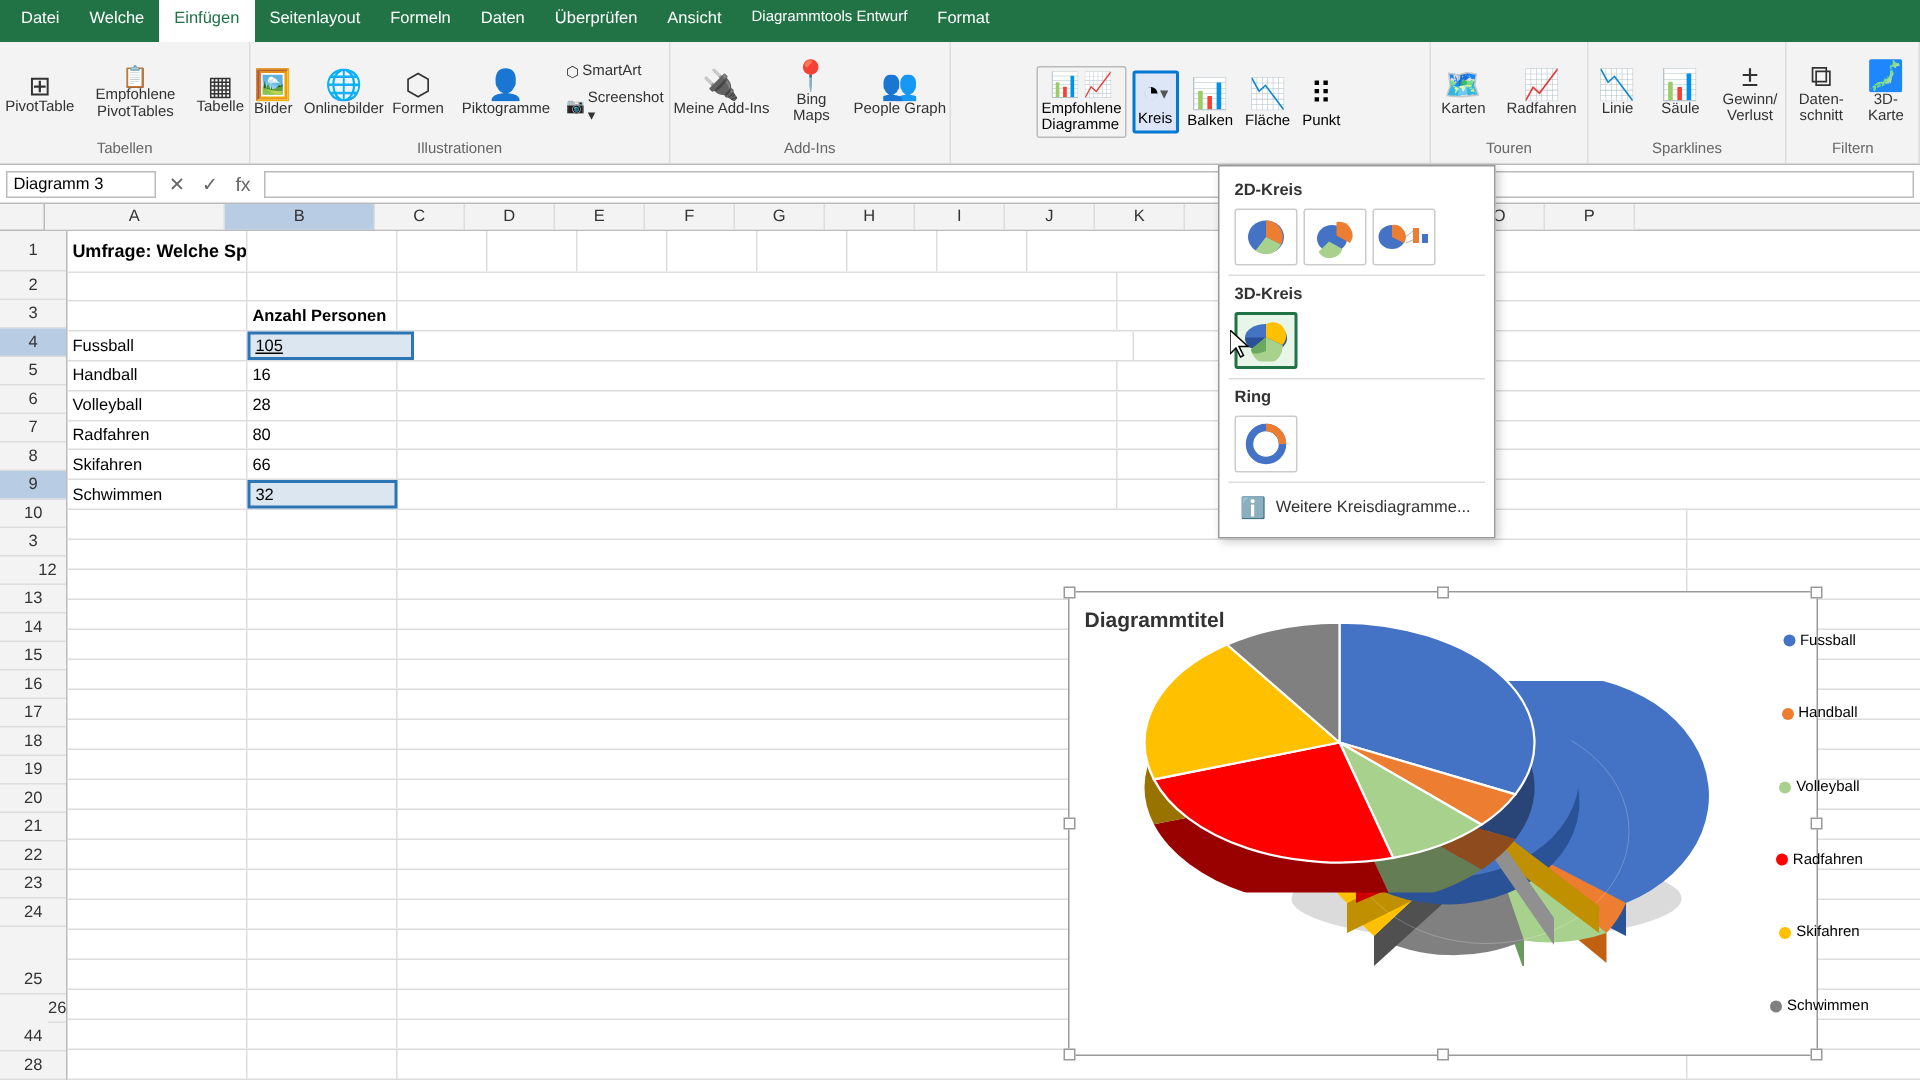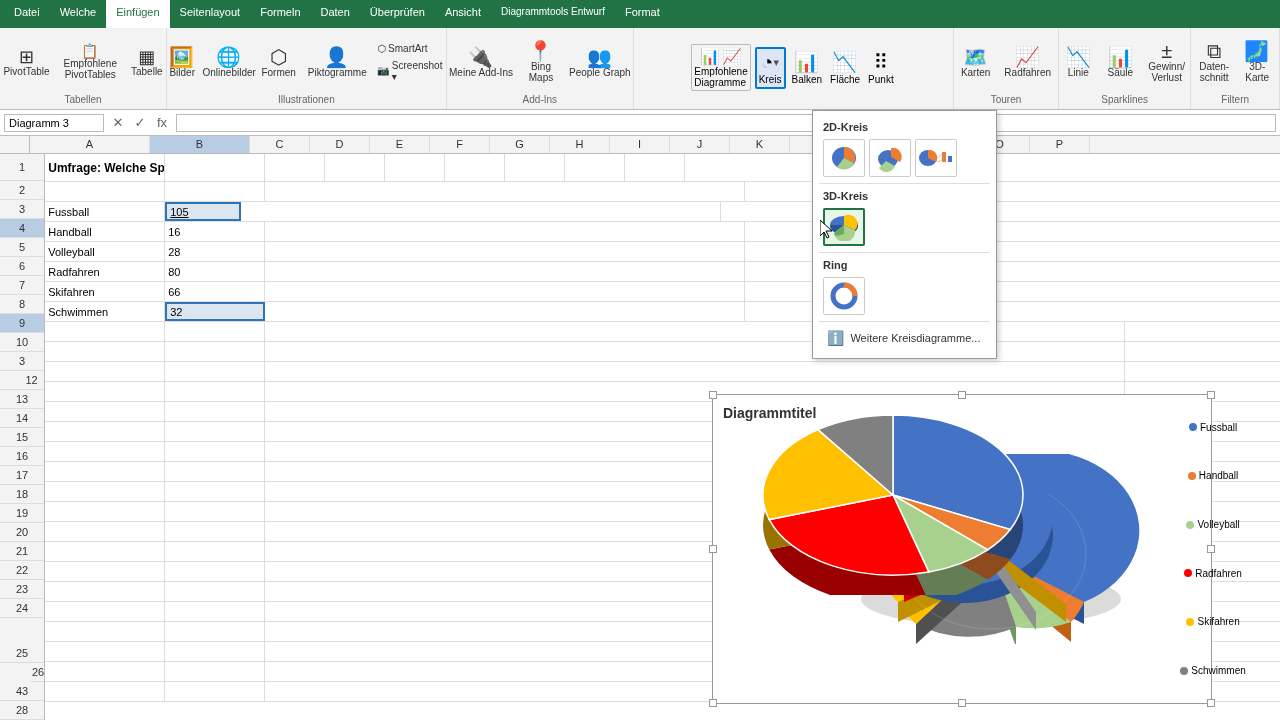--- a/index.html
+++ b/index.html
@@ -312,6 +312,11 @@
         <div class="cell" style="width:480px;"></div>
       </div>
 
+      <div class="grid-row" style="height:20px;">
+        <div class="cell" style="width:120px;"></div>
+        <div class="cell" style="width:100px; text-align:center; font-weight:600;">Anzahl Personen</div>
+        <div class="cell" style="width:480px;"></div>
+      </div>
 
       <div class="grid-row" style="height:20px;">
         <div class="cell" style="width:120px;">Fussball</div>

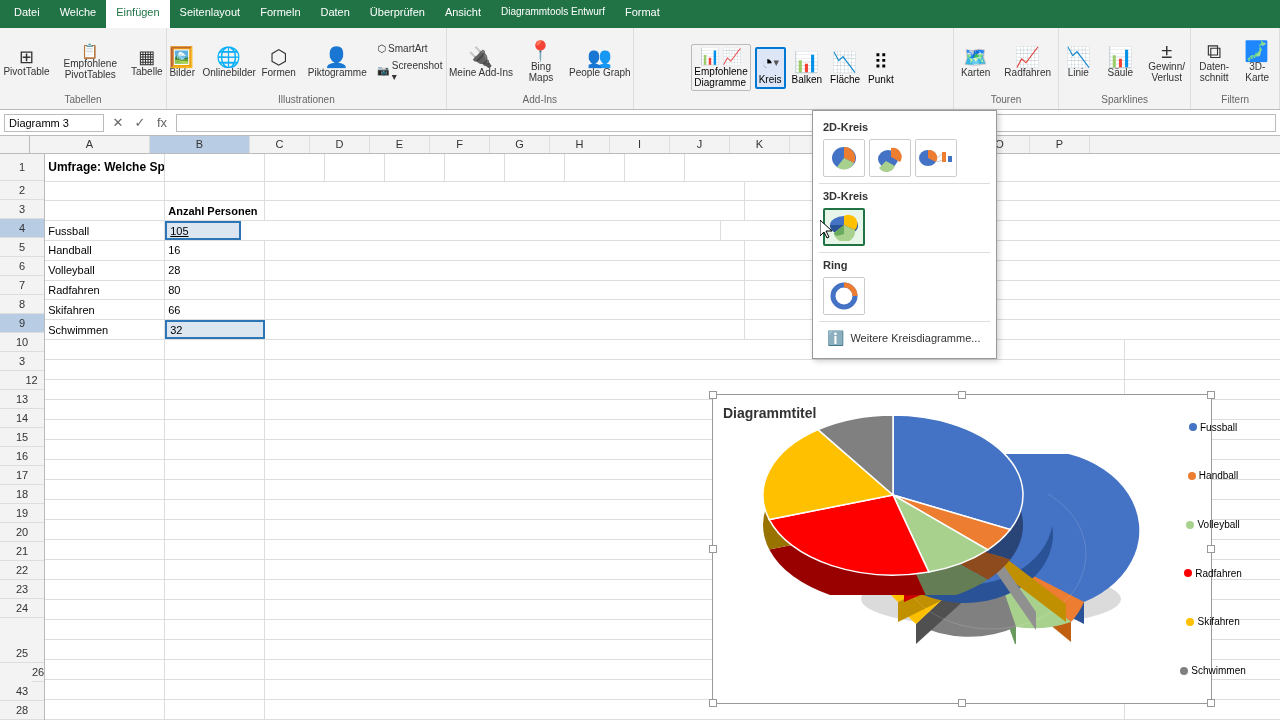--- a/index.html
+++ b/index.html
@@ -320,7 +320,7 @@
 
       <div class="grid-row" style="height:20px;">
         <div class="cell" style="width:120px;">Fussball</div>
-        <div class="cell" style="width:76px; background:#dce6f1; border: 2px solid #2e75b6; text-decoration: underline;">105</div>
+        <div class="cell" style="width:111px; background:#dce6f1; border: 2px solid #2e75b6; text-decoration: underline;">105</div>
         <div class="cell" style="width:480px;"></div>
       </div>
 

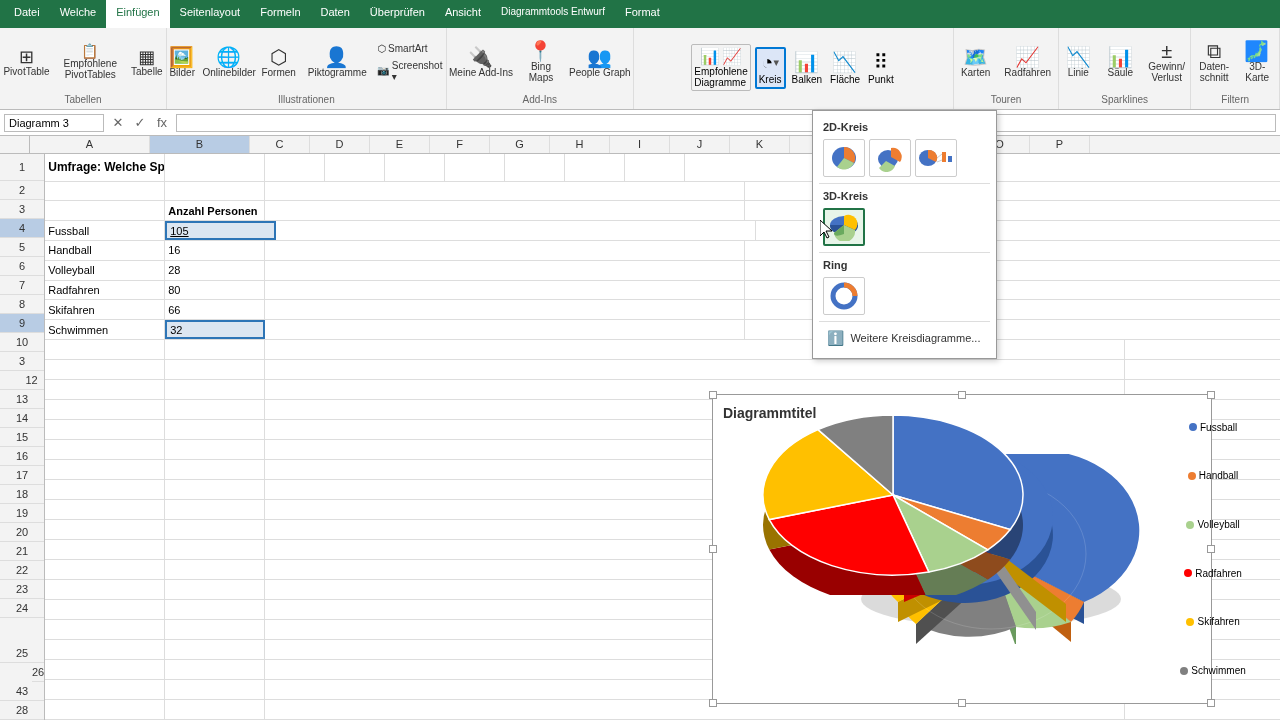--- a/index.html
+++ b/index.html
@@ -285,7 +285,7 @@
       <div class="row-num" style="height:20px;">24</div>
       <div class="row-num" style="height:20px;margin-top:26px;">25</div>
       <div class="row-num" style="height:20px;margin-left:32px;">26</div>
-      <div class="row-num" style="height:20px;">43</div>
+      <div class="row-num" style="height:20px;">44</div>
       <div class="row-num" style="height:20px;">28</div>
     </div>
 

